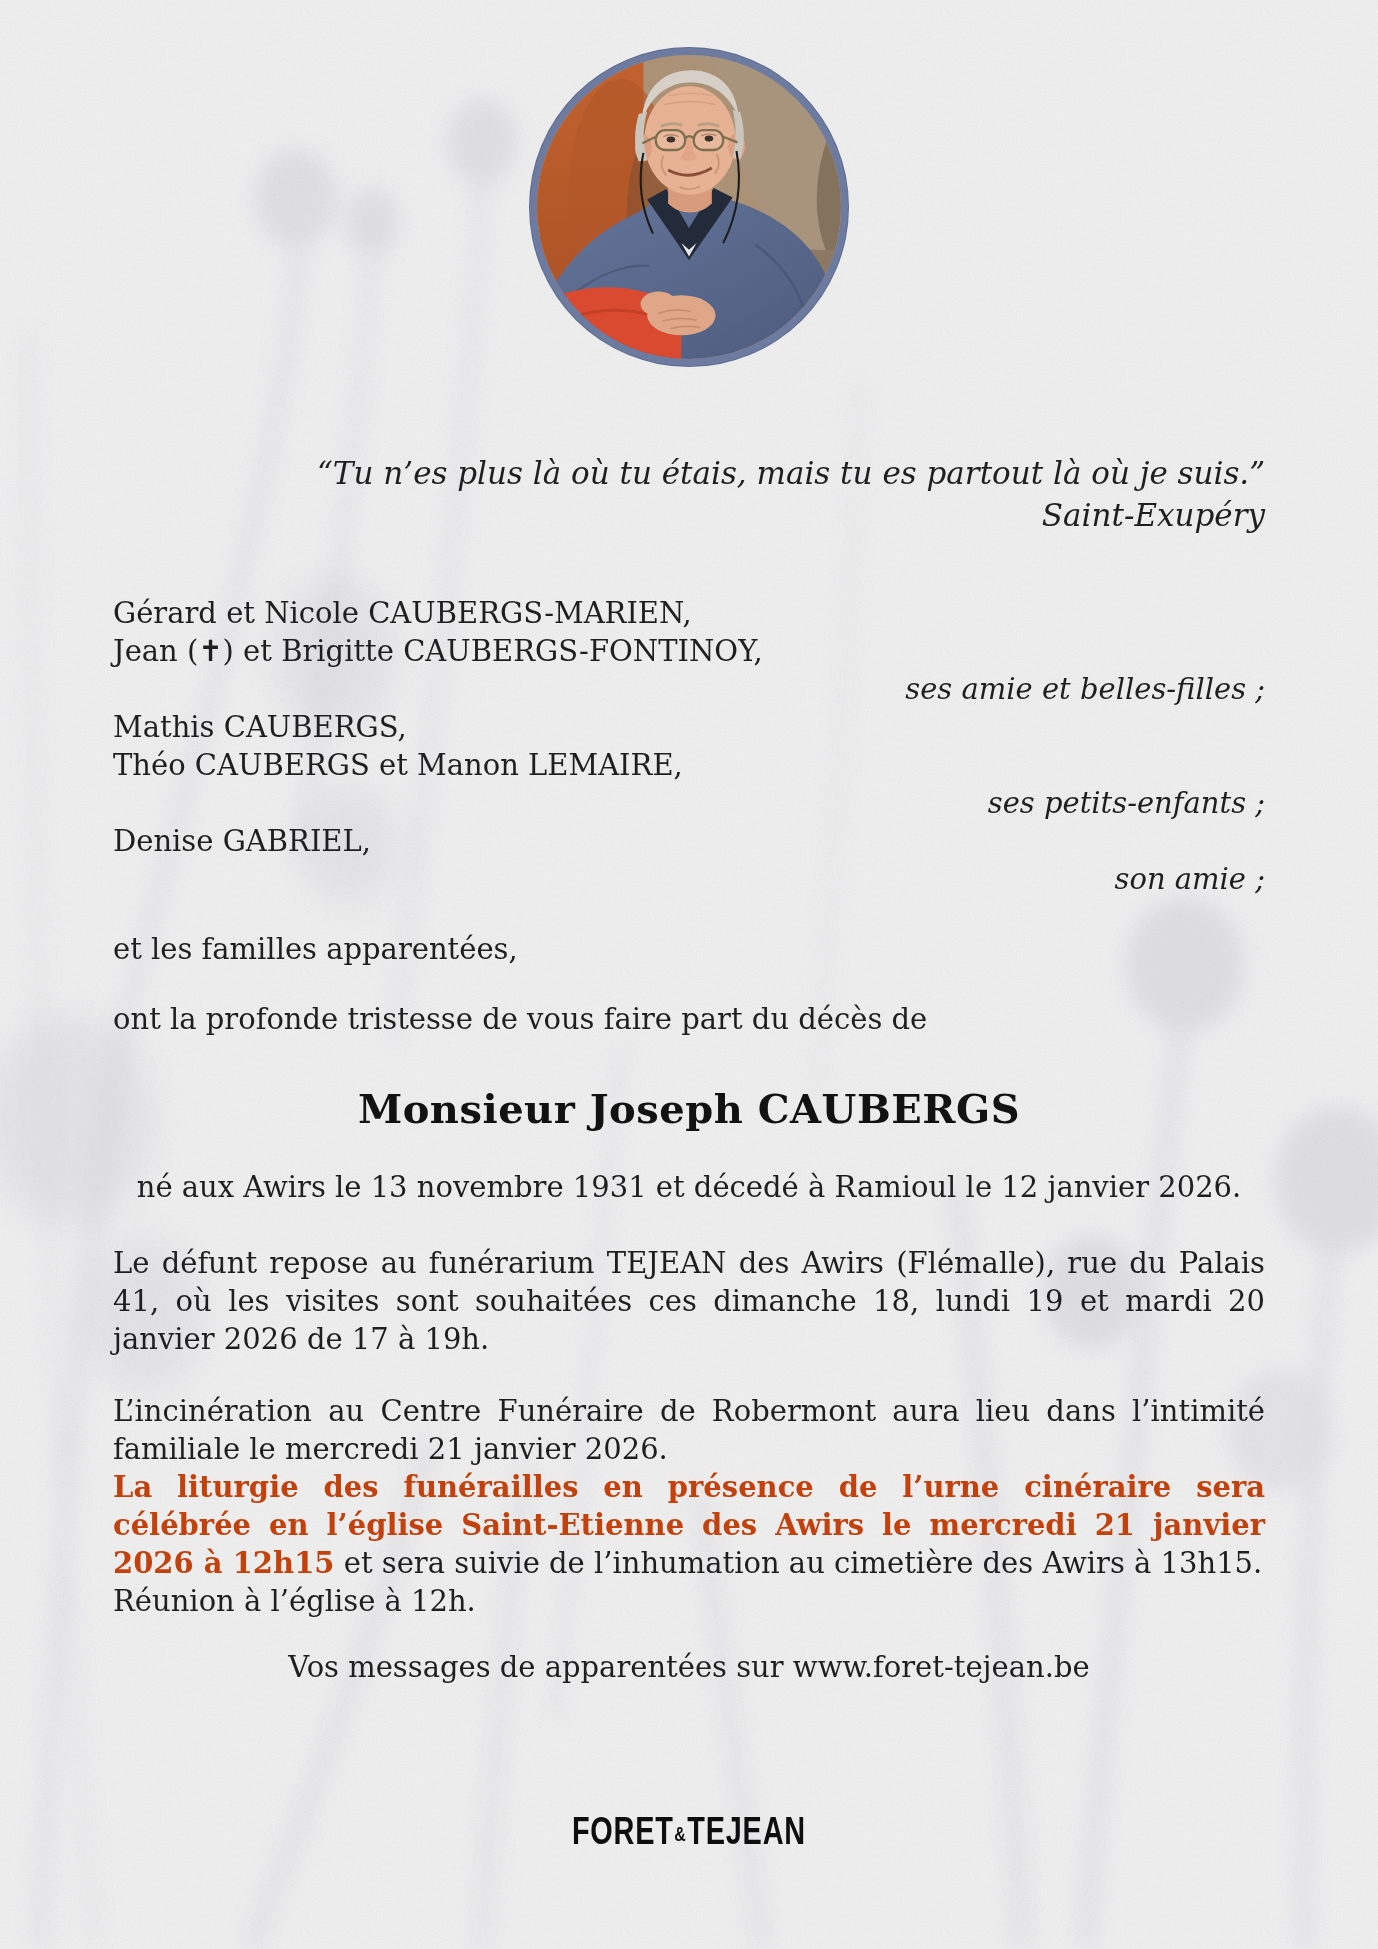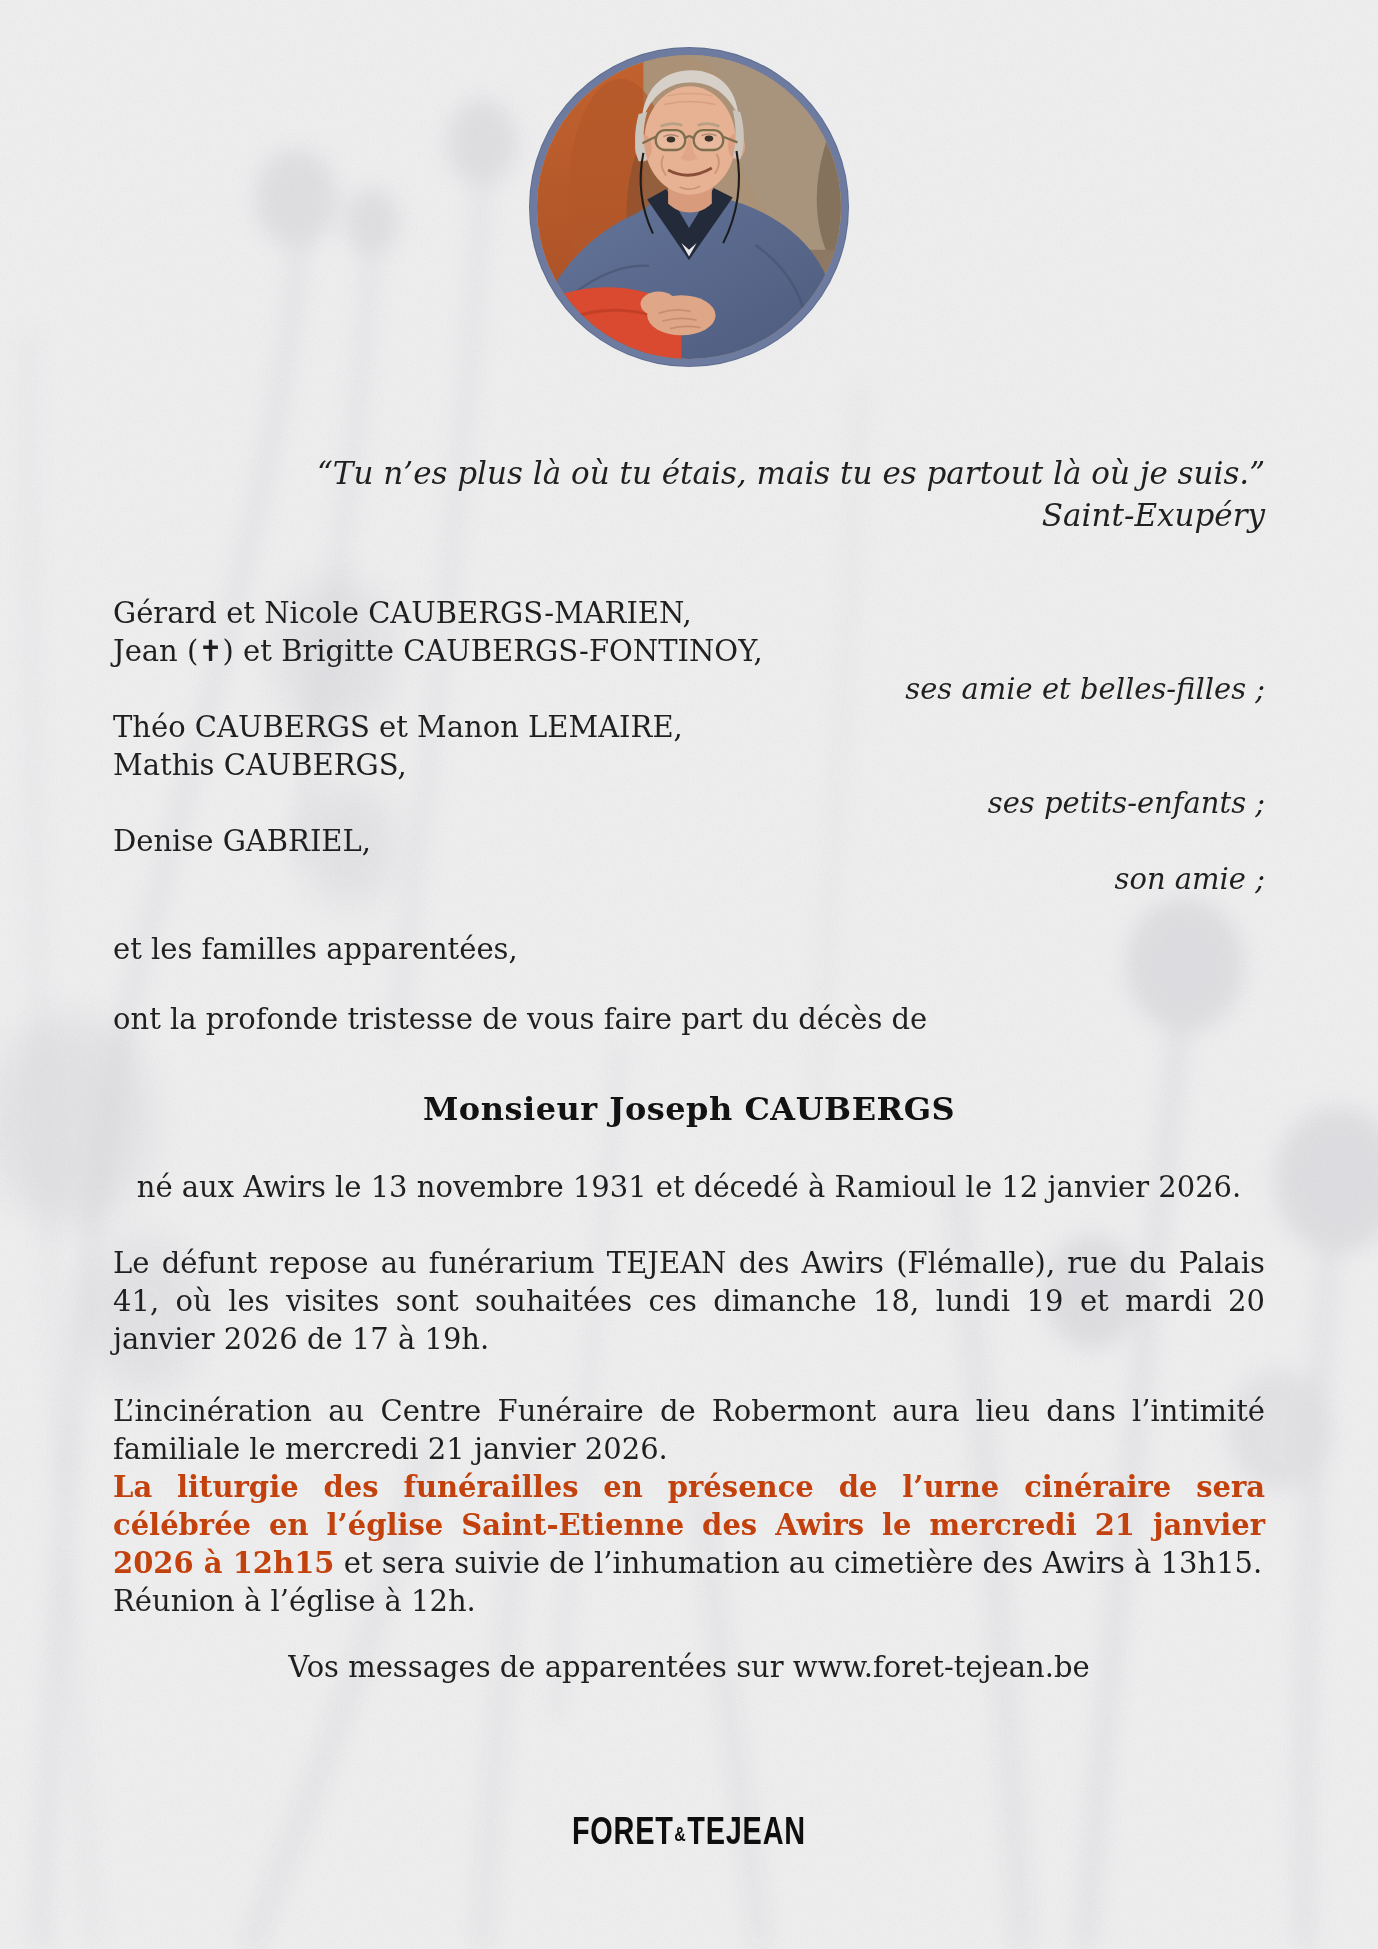--- a/index.html
+++ b/index.html
@@ -194,8 +194,8 @@
       <p class="name-line">Gérard et Nicole CAUBERGS-MARIEN,</p>
       <p class="name-line">Jean (✝) et Brigitte CAUBERGS-FONTINOY,</p>
       <p class="relation">ses amie et belles-filles ;</p>
+      <p class="name-line">Mathis CAUBERGS,</p>
       <p class="name-line">Théo CAUBERGS et Manon LEMAIRE,</p>
-      <p class="name-line">Mathis CAUBERGS,</p>
       <p class="relation">ses petits-enfants ;</p>
       <p class="name-line">Denise GABRIEL,</p>
       <p class="relation">son amie ;</p>

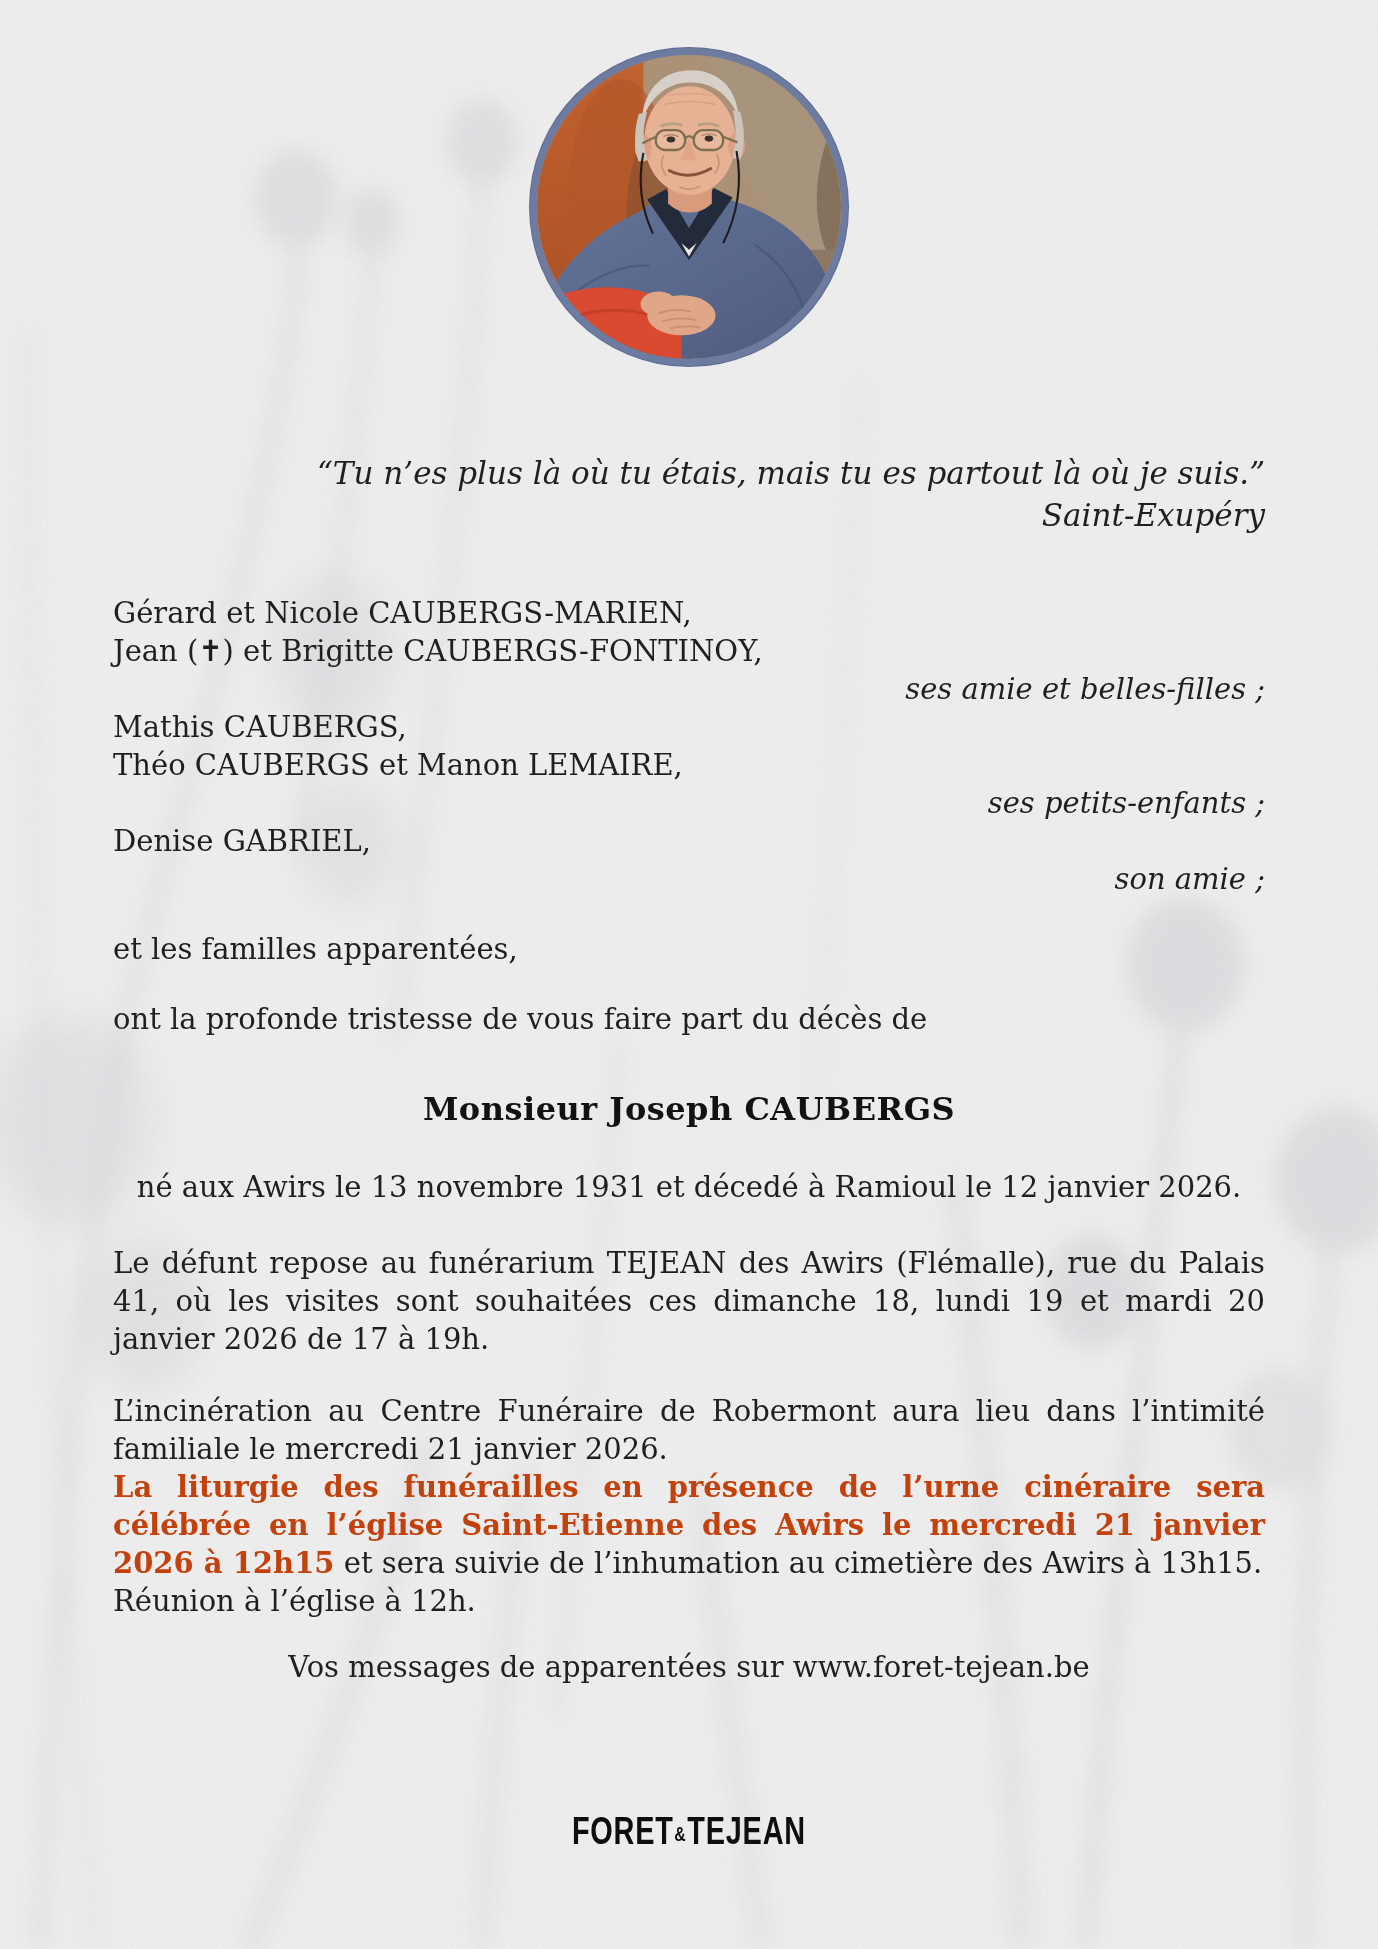--- a/index.html
+++ b/index.html
@@ -30,7 +30,7 @@
   .line{margin:32px 0 0 0;}
   .deceased-name{
     margin:42px 0 30px 0;text-align:center;
-    font-size:32px;line-height:58px;font-weight:bold;color:#121212;letter-spacing:.5px;
+    font-size:40px;line-height:58px;font-weight:bold;color:#121212;letter-spacing:.5px;
   }
   .center-line{margin:4px;text-align:center;}
   .para{margin:0;text-align:justify;}

